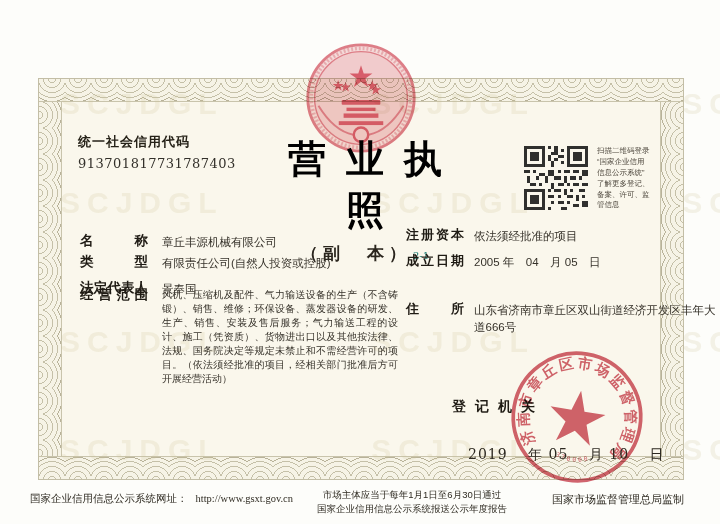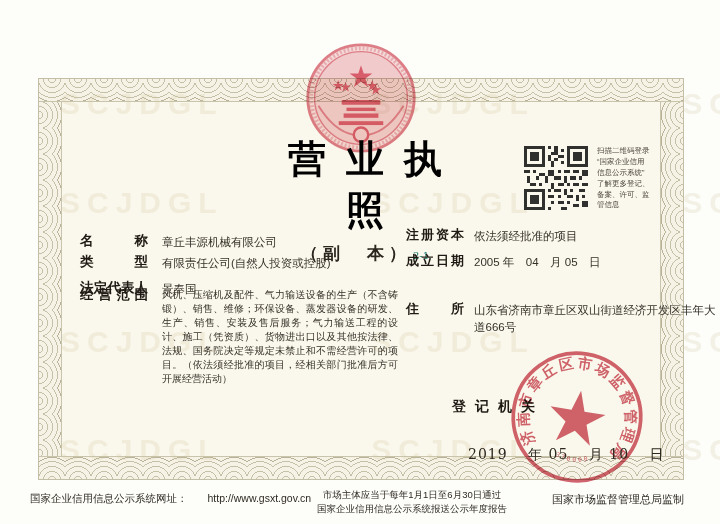--- a/index.html
+++ b/index.html
@@ -123,6 +123,10 @@
     <circle cx="60" cy="98" r="7.5" fill="#f2c9cc" stroke="#d6505f" stroke-width="2.5"></circle>
   </svg>
 
+  <div class="code-block">
+    <div class="code-label">统一社会信用代码</div>
+    <div class="code-value">913701817731787403</div>
+  </div>
 
   <div class="title-block">
     <div class="title-main">营业执照</div>

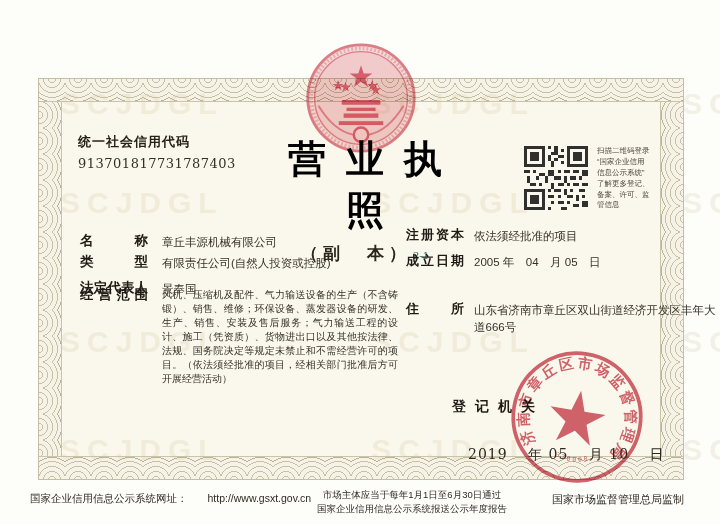--- a/index.html
+++ b/index.html
@@ -81,7 +81,7 @@
   
   .foot { position:absolute; font-size:10.5px; color:#2f2b22; }
   .foot-left { left:30px; top:492px; }
-  .foot-left .url { font-family:Liberation Sans, sans-serif; margin-left:20px; }
+  .foot-left .url { font-family:Liberation Serif, serif; margin-left:8px; }
   .foot-center { left:292px; top:488px; width:240px; text-align:center;
     font-size:9.5px; line-height:1.5; white-space:pre-line; }
   .foot-right { left:552px; top:492px; font-size:11px; }

